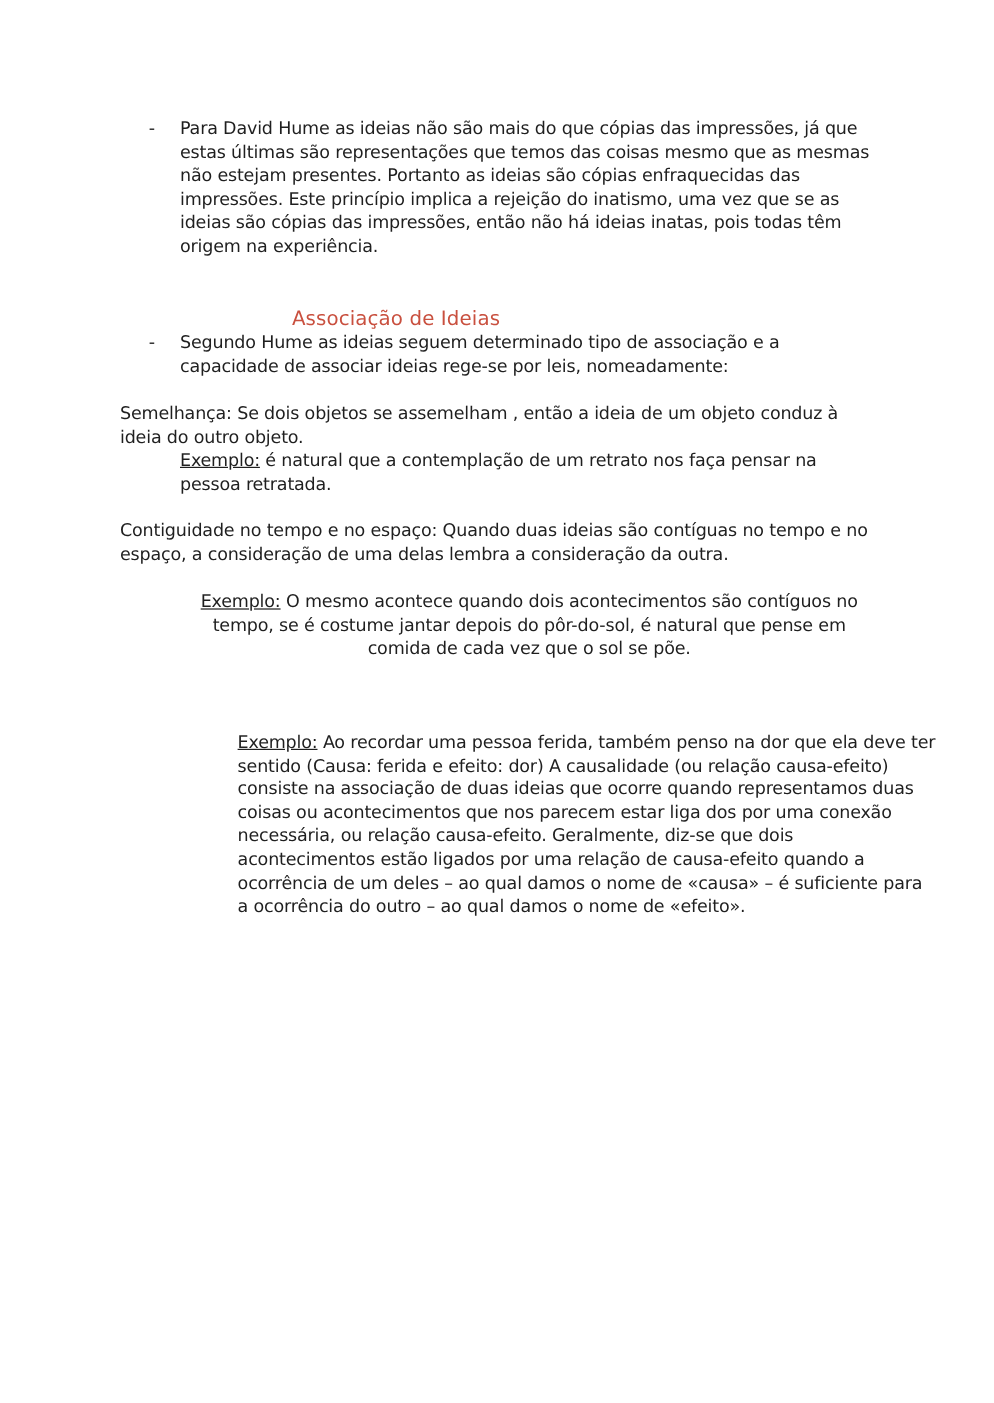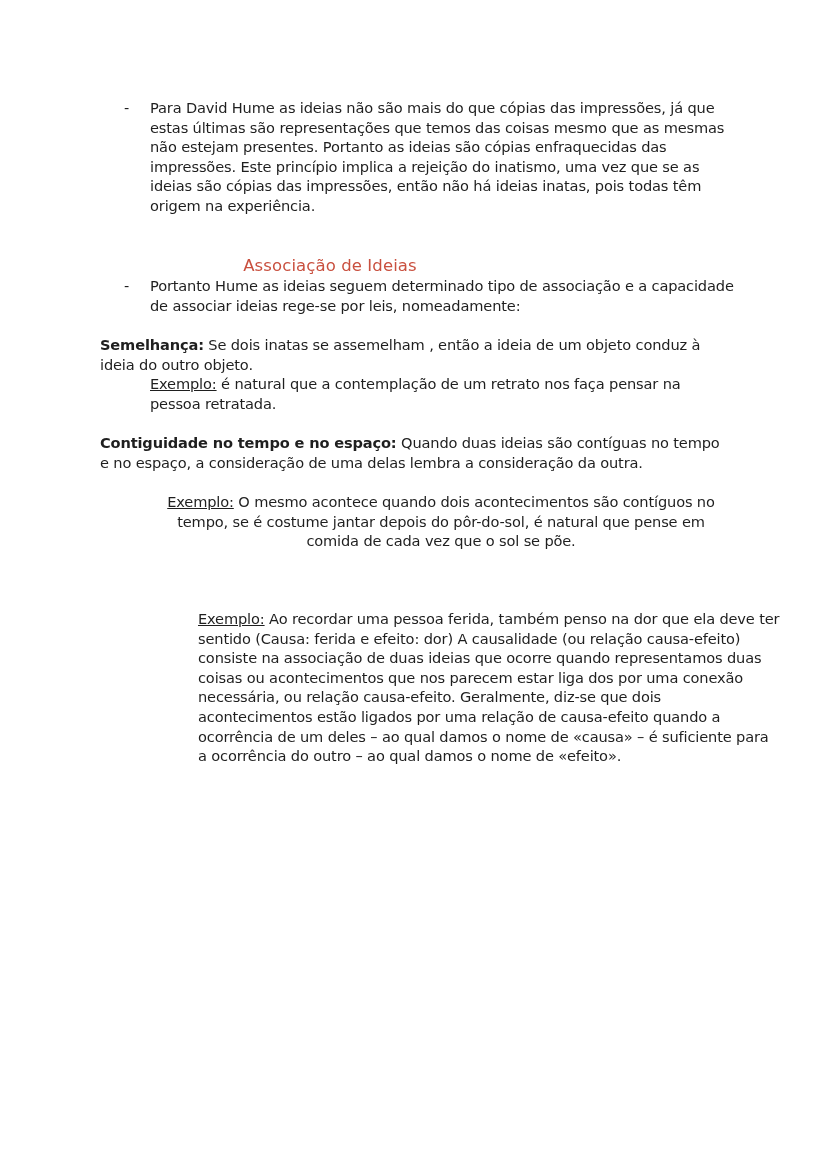--- a/index.html
+++ b/index.html
@@ -92,7 +92,7 @@
 
   <div class="block bullet-row" style="top:276px;">
     <span class="dash">-</span>
-    <span class="btext">Portanto Hume as ideias seguem determinado tipo de associação e a capacidade de associar ideias rege-se por leis, nomeadamente:</span>
+    <span class="btext">Segundo Hume as ideias seguem determinado tipo de associação e a capacidade de associar ideias rege-se por leis, nomeadamente:</span>
   </div>
 
   <div class="block para" style="top:335px;">

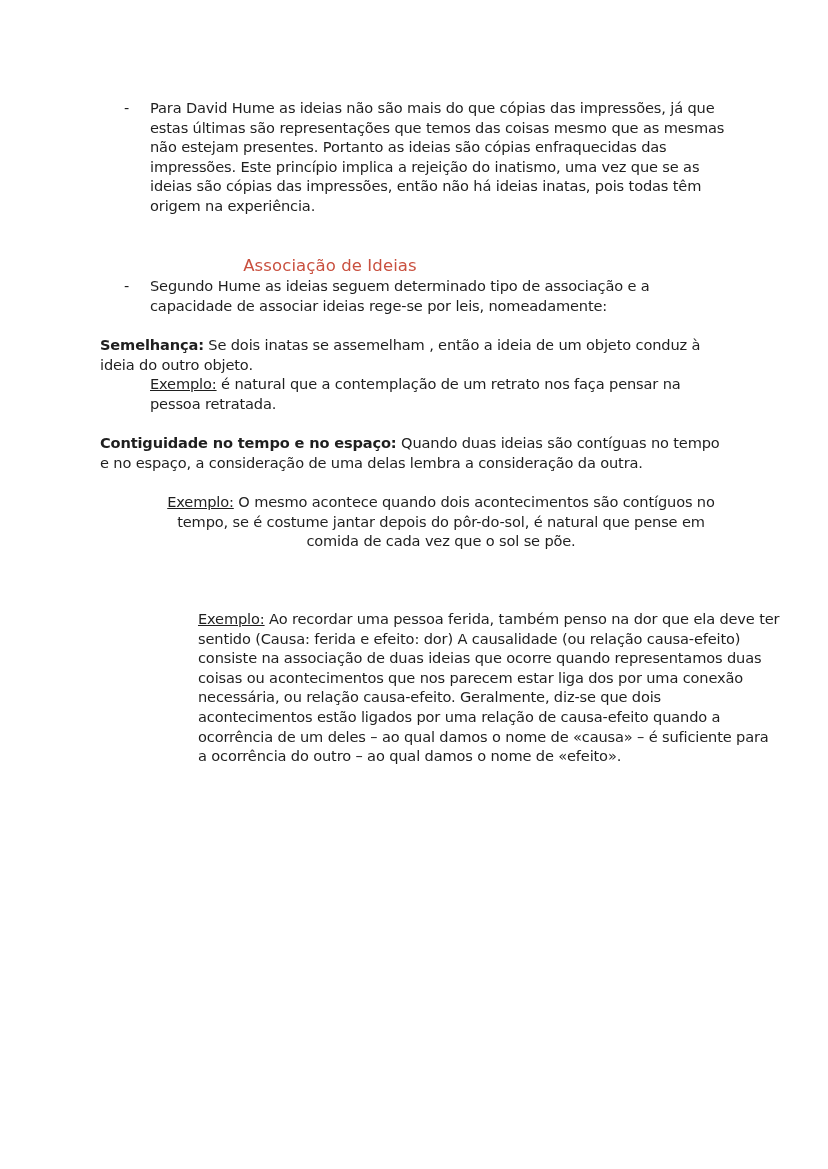--- a/index.html
+++ b/index.html
@@ -64,7 +64,7 @@
       width: 628px;
     }
     .para b {
-      font-weight: bold;
+      font-weight: normal;
       text-align: right;
     }
     .example {

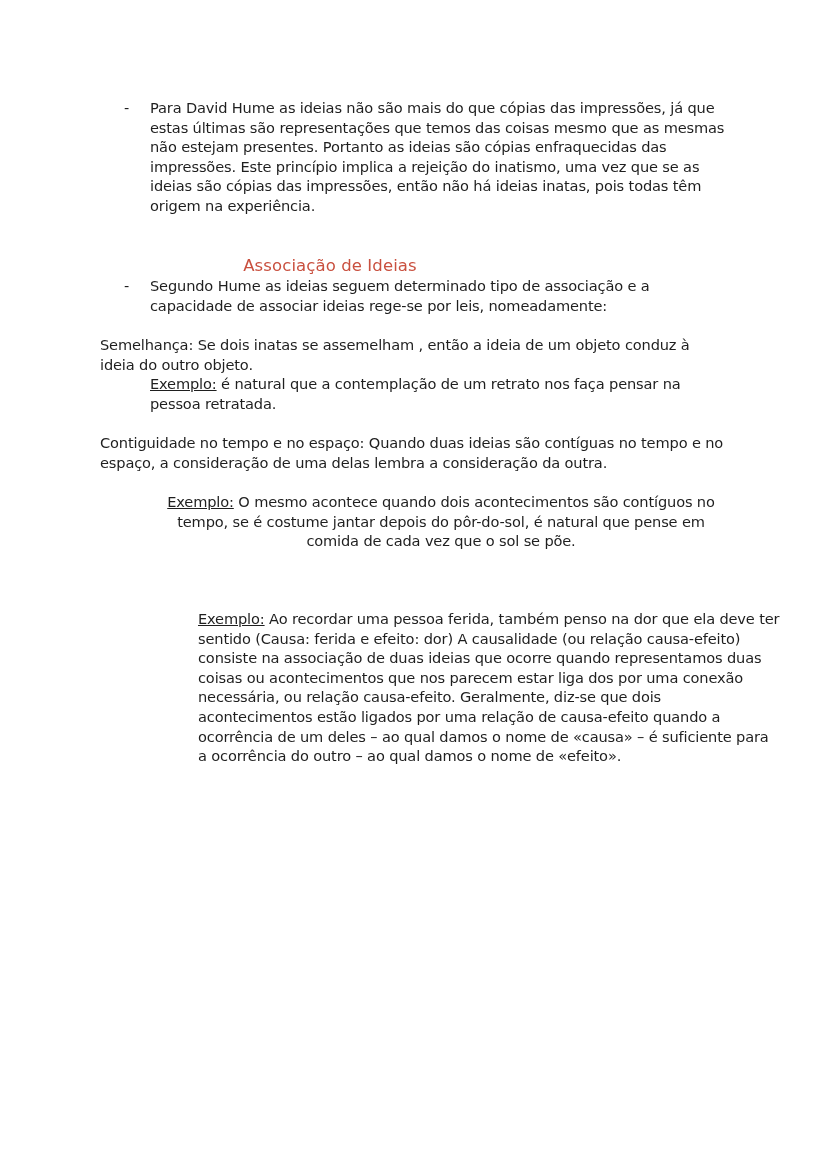--- a/index.html
+++ b/index.html
@@ -96,7 +96,7 @@
   </div>
 
   <div class="block para" style="top:335px;">
-    <b>Semelhança:</b><span> Se dois inatas se assemelham , então a ideia de um objeto conduz à ideia do outro objeto.</span>
+    <b>Semelhança:</b><span> Se dois objetos se assemelham , então a ideia de um objeto conduz à ideia do outro objeto.</span>
   </div>
   <div class="block para" style="top:433px;">
     <b>Contiguidade no tempo e no espaço:</b><span> Quando duas ideias são contíguas no tempo e no espaço, a consideração de uma delas lembra a consideração da outra.</span>

